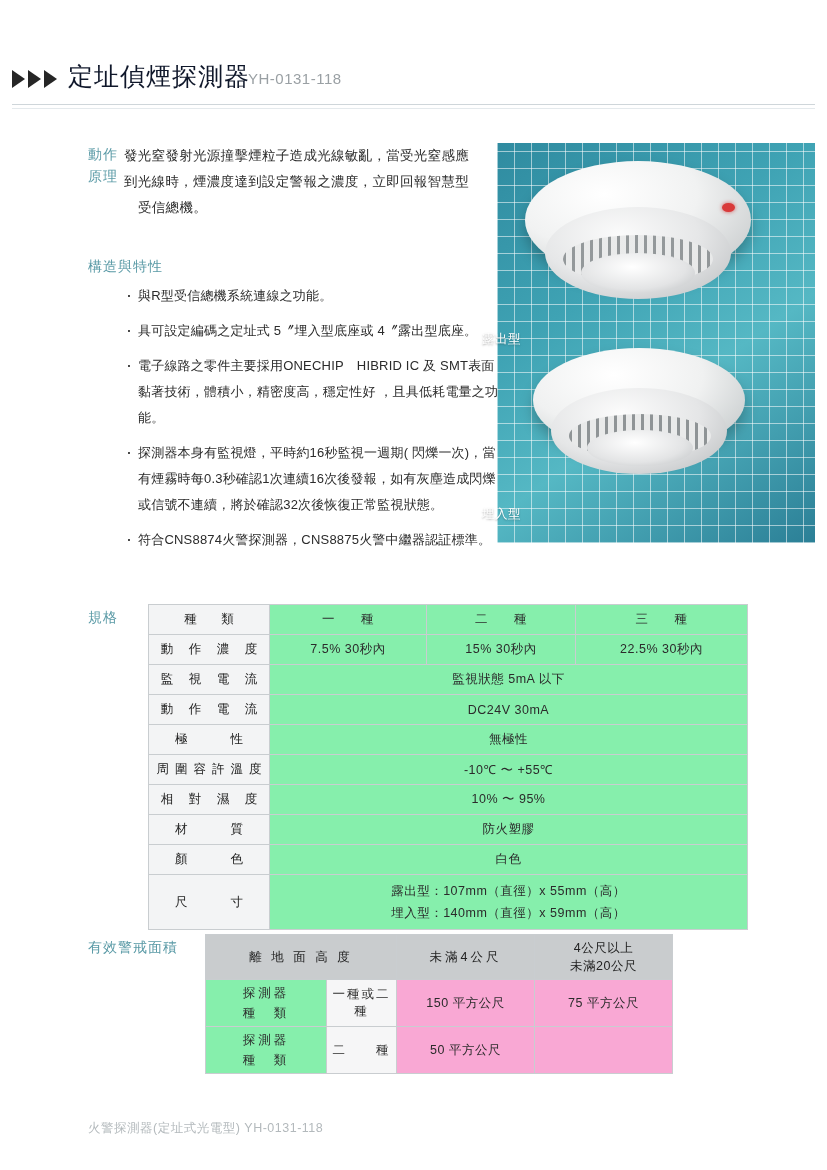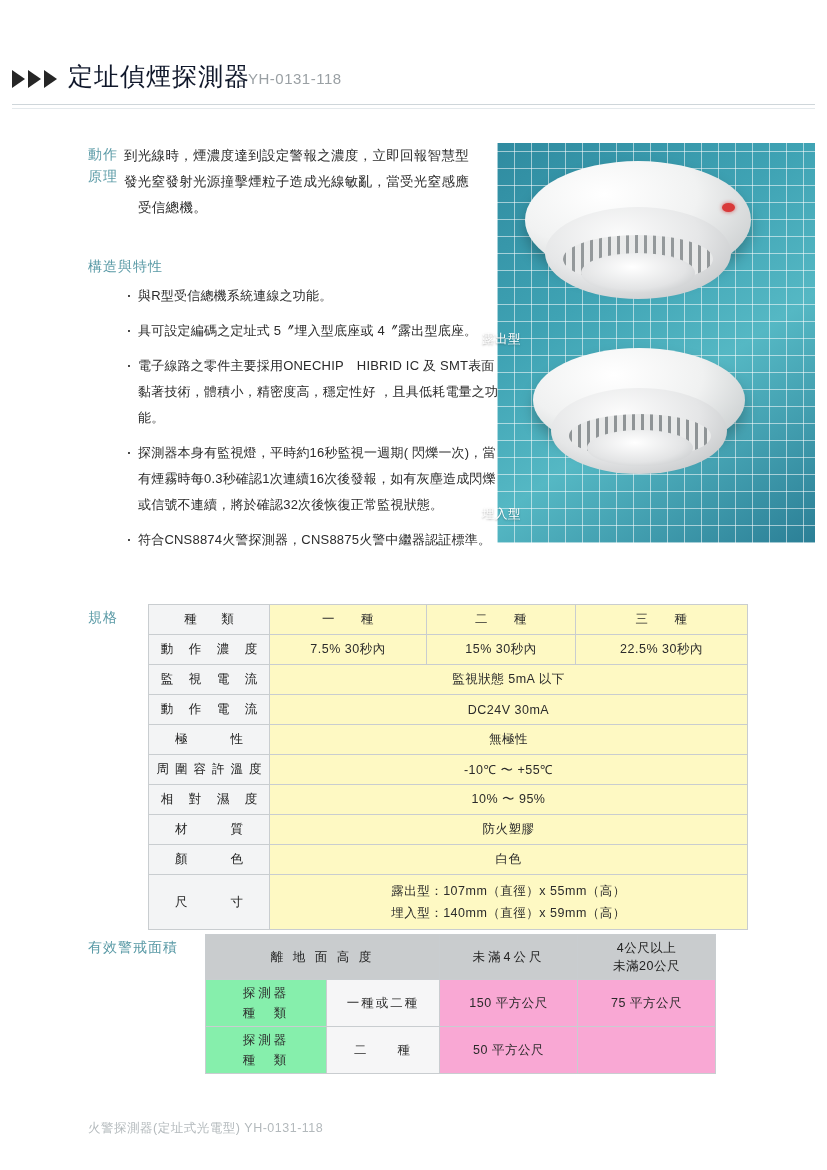--- a/index.html
+++ b/index.html
@@ -341,8 +341,8 @@
   <div>原理</div>
 </div>
 <div class="principle">
+  <p>發光窒發射光源撞擊煙粒子造成光線敏亂，當受光窒感應</p>
   <p>到光線時，煙濃度達到設定警報之濃度，立即回報智慧型</p>
-  <p>發光窒發射光源撞擊煙粒子造成光線敏亂，當受光窒感應</p>
   <p class="indent">受信總機。</p>
 </div>
 

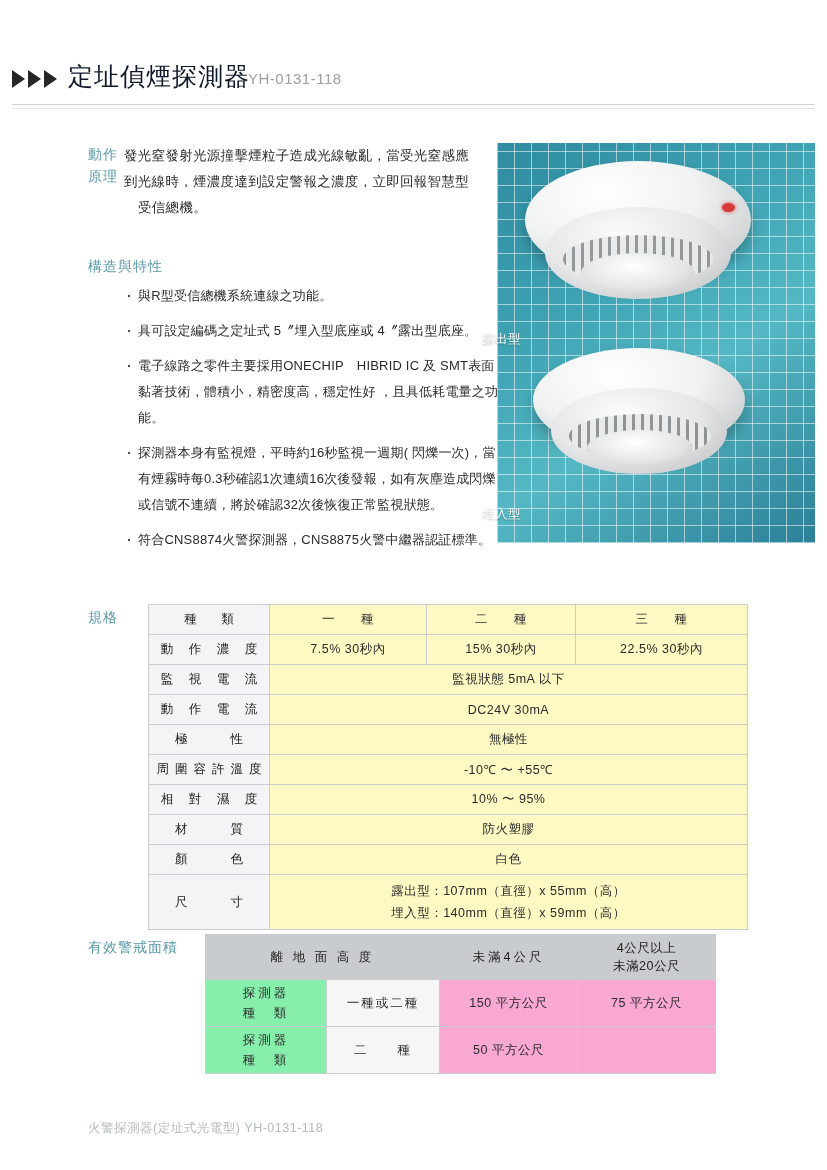--- a/index.html
+++ b/index.html
@@ -269,7 +269,7 @@
     height: 27px;
     text-align: center;
     letter-spacing: 0.5px;
-    background: #fef9c3;
+    background: #86efac;
   }
   .spec td.rowhead {
     width: 118px;

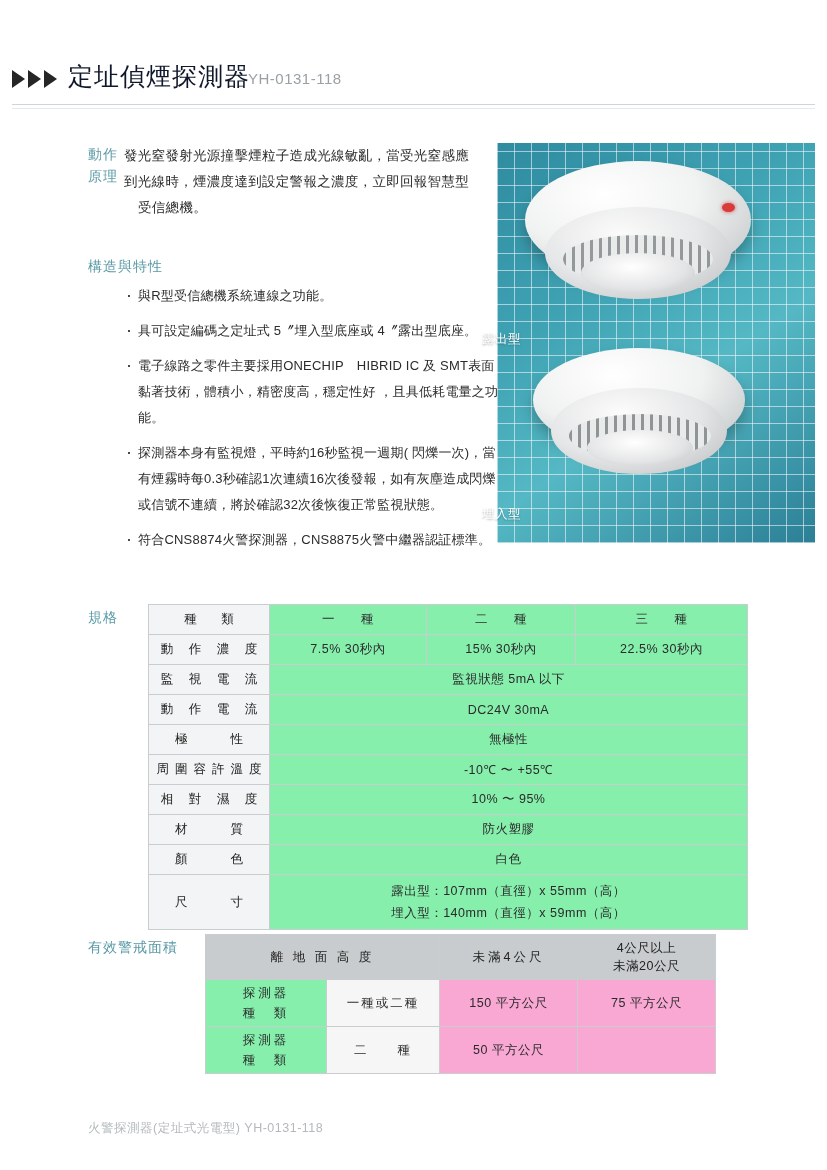--- a/index.html
+++ b/index.html
@@ -286,7 +286,7 @@
     position: absolute;
     left: 205px;
     top: 934px;
-    width: 511px;
+    width: 468px;
   }
   .cov td {
     border: 1px solid #c9cdd0;

